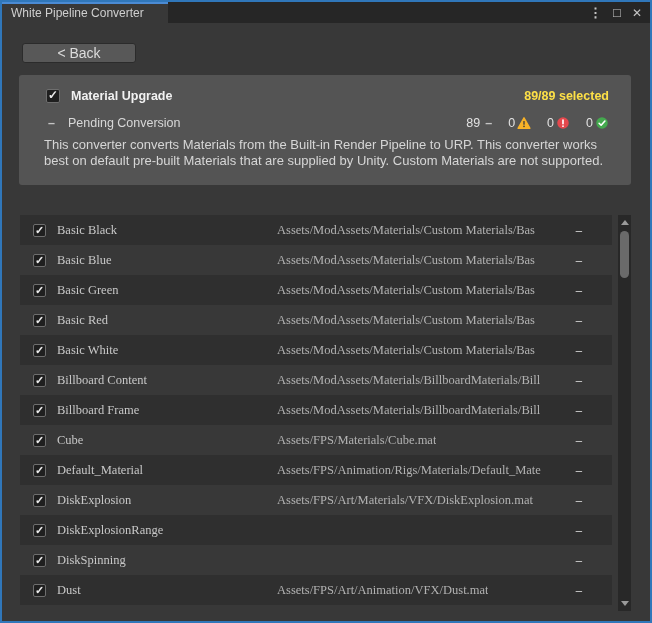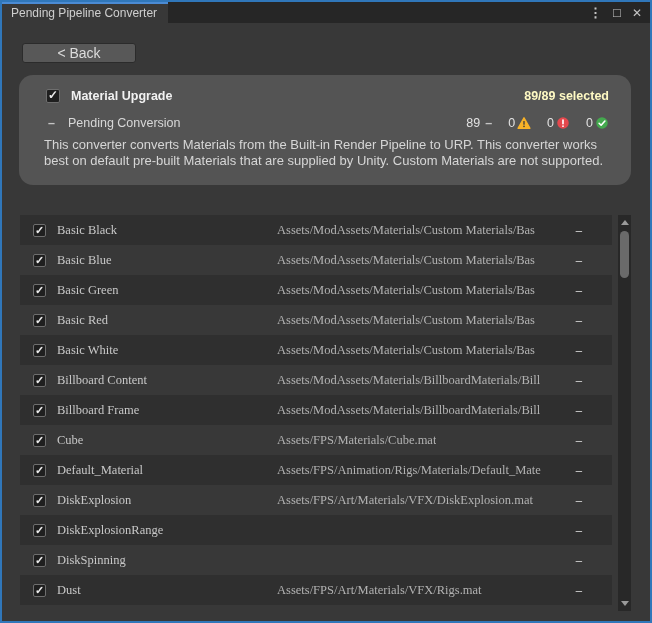--- a/index.html
+++ b/index.html
@@ -85,7 +85,7 @@
 
   <div class="titlebar">
     <div class="tab">
-      <span>Pending Pipeline Converter</span>
+      <span>White Pipeline Converter</span>
     </div>
     <div class="win-controls">
       <span class="menu-glyph">⋮</span>

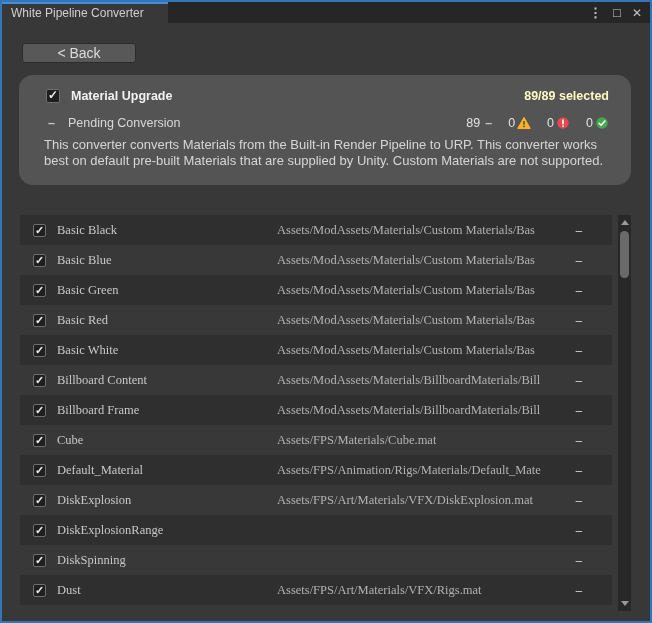--- a/index.html
+++ b/index.html
@@ -29,7 +29,7 @@
     color:#dcdcdc; font-size:14px; text-align:center; line-height:18px;
   }
   
-  .panel { position:absolute; top:73px; left:17px; width:612px; height:110px; background:#545454; border-radius:14px; }
+  .panel { position:absolute; top:73px; left:17px; width:612px; height:110px; background:#545454; border-radius:3px; }
   .panel-header { position:absolute; top:12px; left:27px; right:22px; height:18px; display:flex; align-items:center; }
   .cb {
     width:14px; height:14px; background:#1f1f1f; border:1px solid #6e6e6e;

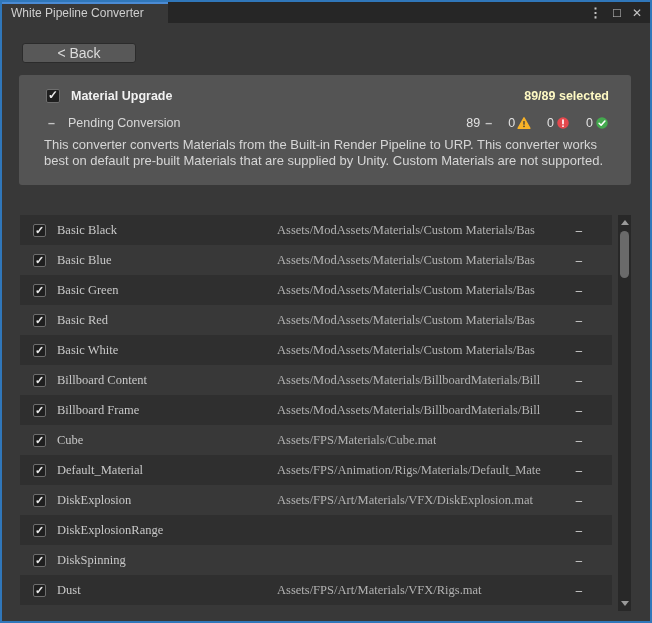--- a/index.html
+++ b/index.html
@@ -40,7 +40,7 @@
     color:#ececec; font-size:12px; font-weight:bold;
   }
   .panel-title { margin-left:11px; font-weight:bold; font-size:12.5px; color:#f2f2f2; }
-  .selected-summary { margin-left:auto; font-weight:bold; font-size:12.5px; color:#fef9c3; }
+  .selected-summary { margin-left:auto; font-weight:bold; font-size:12.5px; color:#fde047; }
   .pending-row { position:absolute; top:39px; left:29px; right:22px; height:18px; display:flex; align-items:center; font-size:12.5px; color:#d8d8d8; }
   .pending-dash { color:#c4c4c4; font-weight:bold; margin-right:13px; }
   .pending-counts { margin-left:auto; display:flex; align-items:center; }

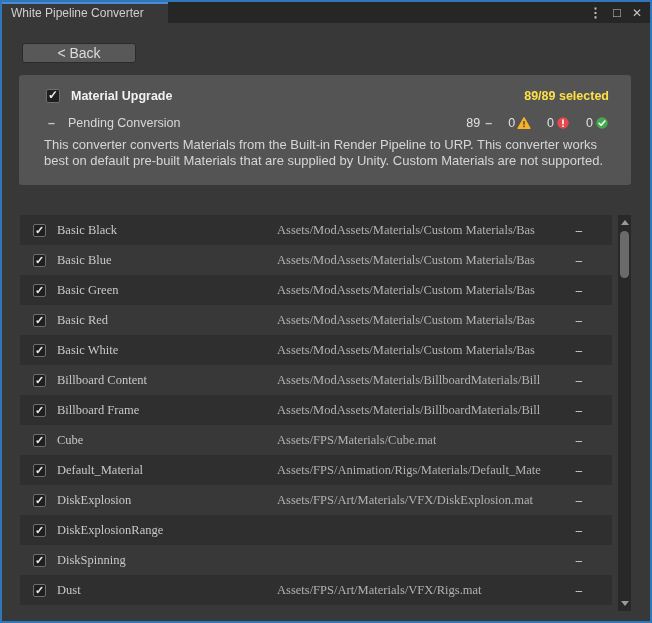--- a/index.html
+++ b/index.html
@@ -215,7 +215,7 @@
       <div class="row dark">
     <span class="cb checked"></span>
     <span class="rname">Dust</span>
-    <span class="rpath">Assets/FPS/Art/Materials/VFX/Rigs.mat</span>
+    <span class="rpath">Assets/FPS/Art/Animation/VFX/Dust.mat</span>
     <span class="rstatus">–</span>
   </div>
     </div>

